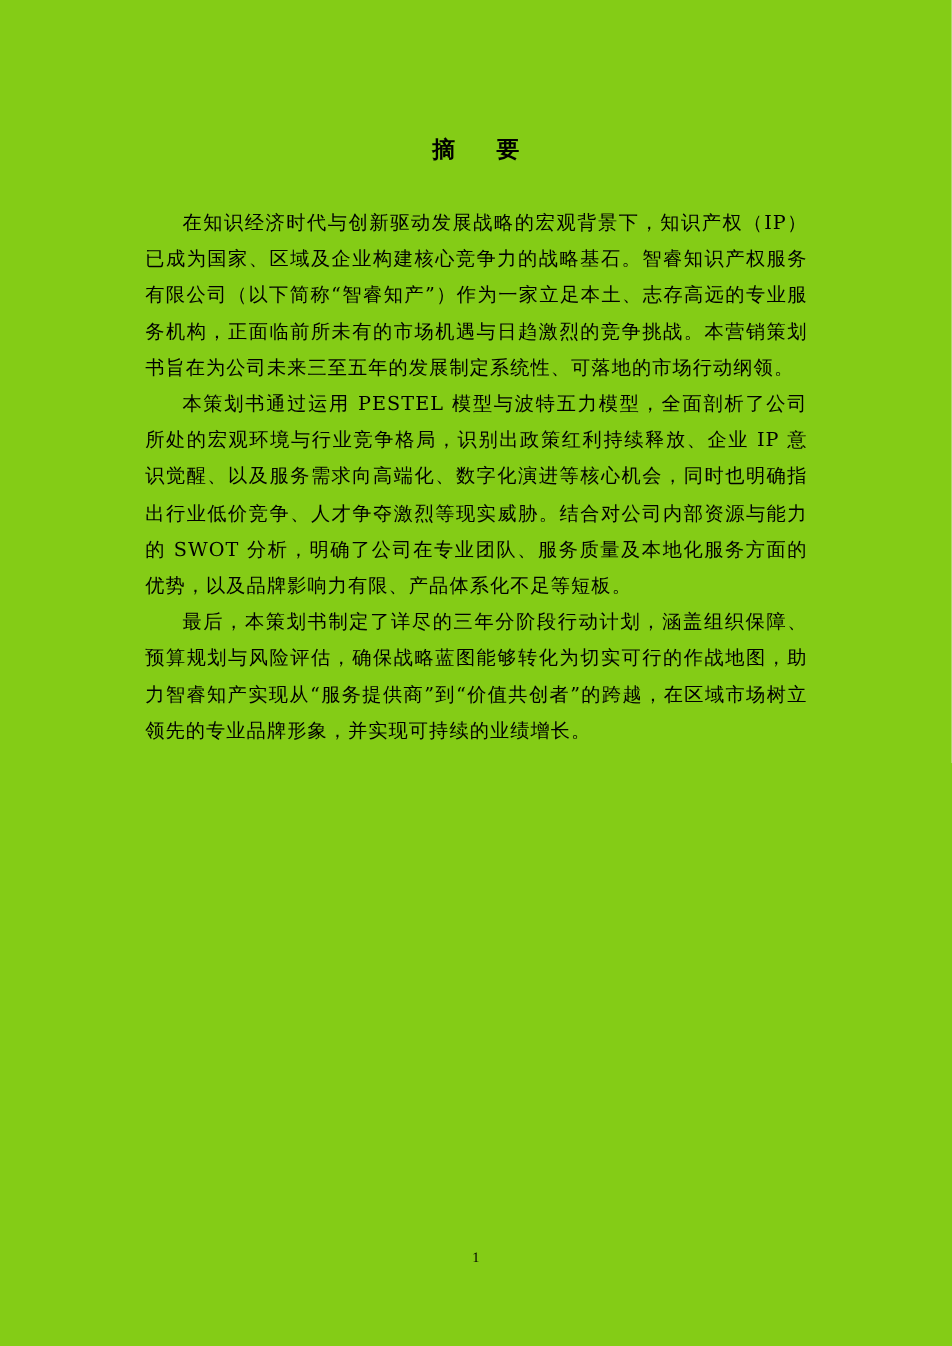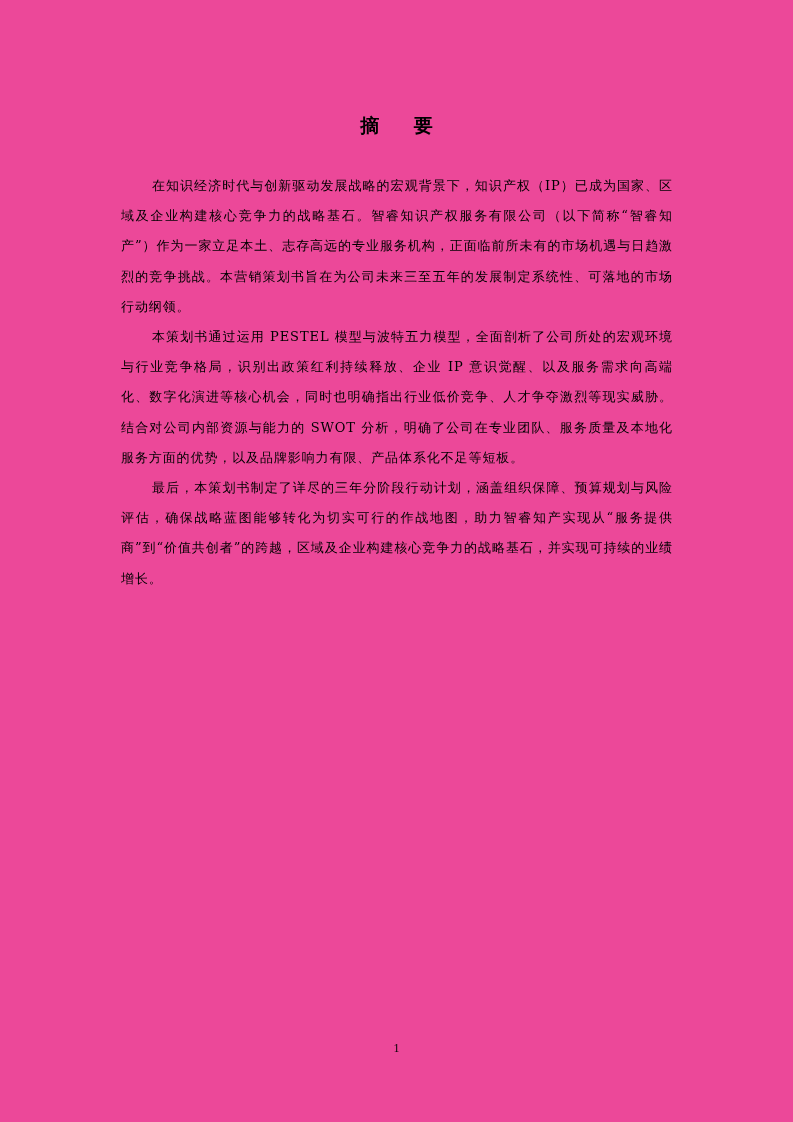--- a/index.html
+++ b/index.html
@@ -21,7 +21,7 @@
       top: 0;
       width: 793px;
       height: 1122px;
-      background: #ec4899;
+      background: #84cc16;
     }
     .title {
       position: absolute;

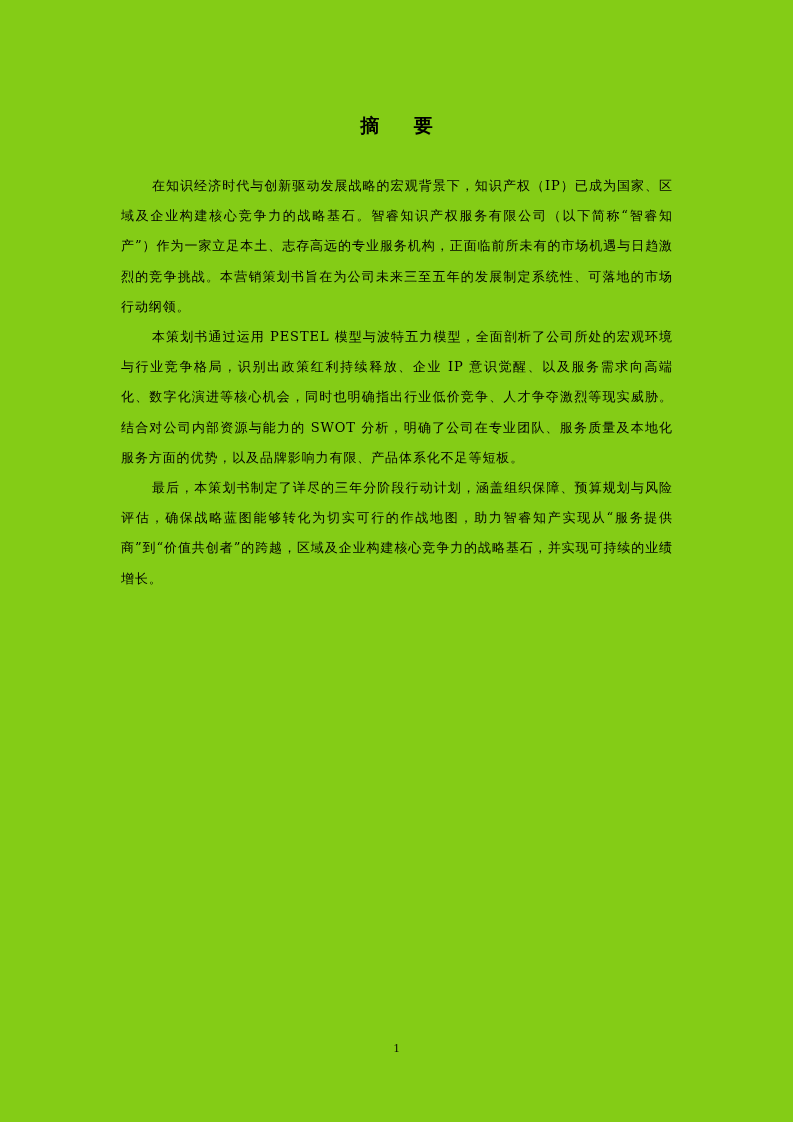--- a/index.html
+++ b/index.html
@@ -45,7 +45,7 @@
     }
     .para {
       margin: 0;
-      font-size: 13px;
+      font-size: 16px;
       line-height: 30.2px;
       text-indent: 31px;
       text-align: justify;

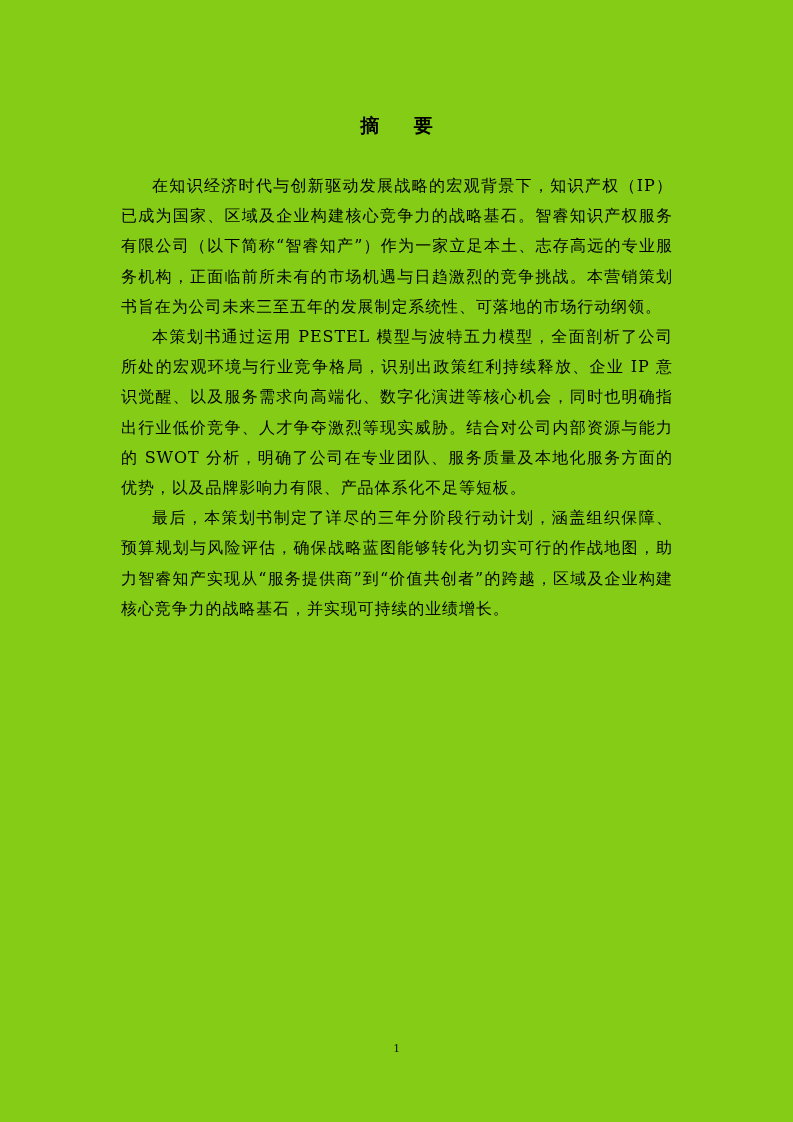--- a/index.html
+++ b/index.html
@@ -71,7 +71,7 @@
   <div class="body-text">
     <p class="para">在知识经济时代与创新驱动发展战略的宏观背景下，知识产权（IP）已成为国家、区域及企业构建核心竞争力的战略基石。智睿知识产权服务有限公司（以下简称“智睿知产”）作为一家立足本土、志存高远的专业服务机构，正面临前所未有的市场机遇与日趋激烈的竞争挑战。本营销策划书旨在为公司未来三至五年的发展制定系统性、可落地的市场行动纲领。</p>
     <p class="para">本策划书通过运用 PESTEL 模型与波特五力模型，全面剖析了公司所处的宏观环境与行业竞争格局，识别出政策红利持续释放、企业 IP 意识觉醒、以及服务需求向高端化、数字化演进等核心机会，同时也明确指出行业低价竞争、人才争夺激烈等现实威胁。结合对公司内部资源与能力的 SWOT 分析，明确了公司在专业团队、服务质量及本地化服务方面的优势，以及品牌影响力有限、产品体系化不足等短板。</p>
-    <p class="para">最后，本策划书制定了详尽的三年分阶段行动计划，涵盖组织保障、预算规划与风险评估，确保战略蓝图能够转化为切实可行的作战地图，助力智睿知产实现从“服务提供商”到“价值共创者”的跨越，区域及企业构建核心竞争力的战略基石，并实现可持续的业绩增长。</p>
+    <p class="para">最后，本策划书制定了详尽的三年分阶段行动计划，涵盖组织保障、预算规划与风险评估，确保战略蓝图能够转化为切实可行的作战地图，助力智睿知产实现从“服务提供商”到“价值共创者”的跨越，在区域市场树立领先的专业品牌形象，并实现可持续的业绩增长。</p>
   </div>
 
   <div class="page-number">1</div>

